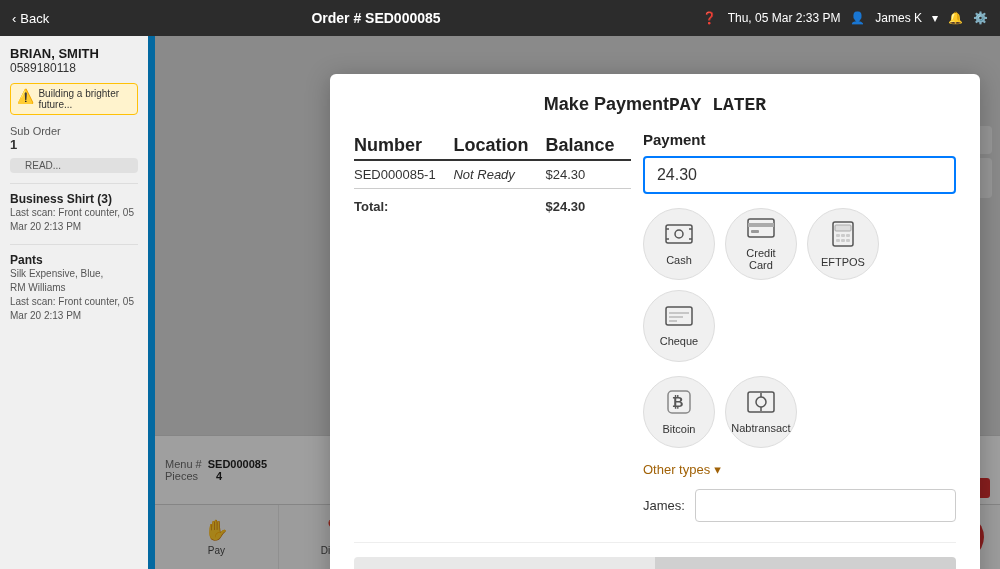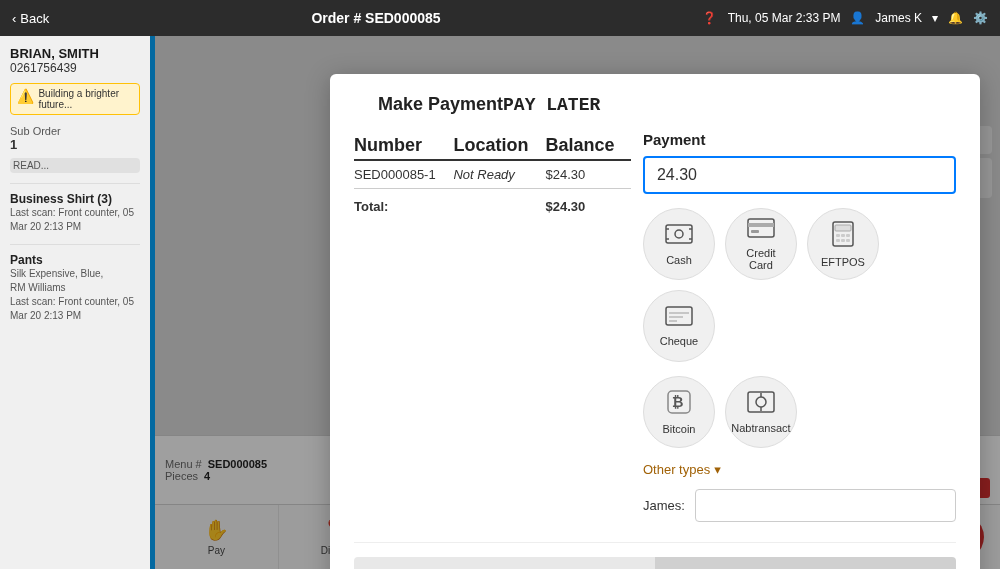--- a/index.html
+++ b/index.html
@@ -41,7 +41,7 @@
     .left-panel {
       width: 155px;
       background: #f0f0f0;
-      border-right: 5px solid #0369a1;
+      border-right: 7px solid #0369a1;
       display: flex;
       flex-direction: column;
       padding: 10px 10px 0 10px;

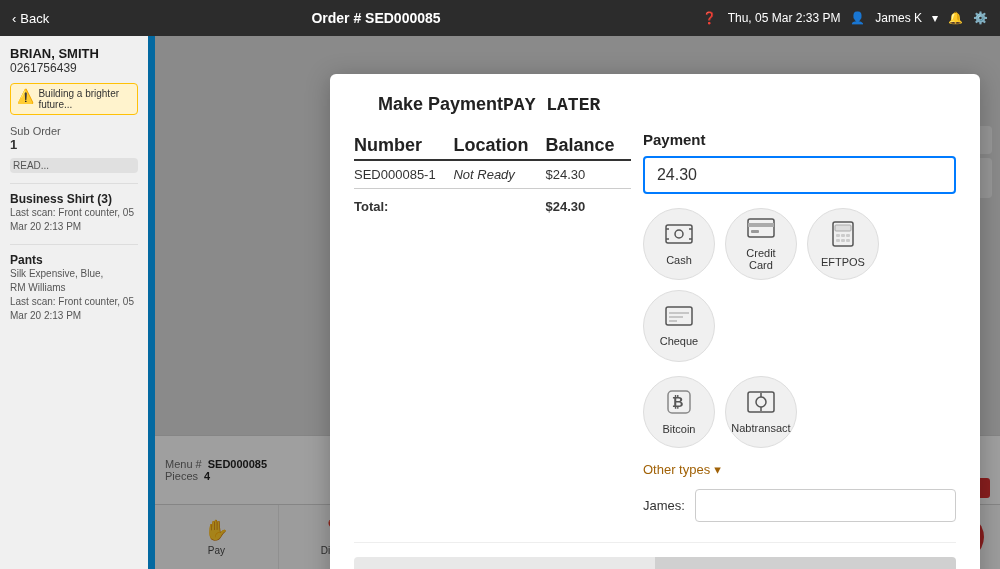--- a/index.html
+++ b/index.html
@@ -342,7 +342,7 @@
 
   <div class="left-panel">
     <div class="customer-name">BRIAN, SMITH</div>
-    <div class="customer-phone">0261756439</div>
+    <div class="customer-phone">0589180118</div>
     <div class="alert-banner">
       <span class="alert-icon">⚠️</span>
       <span>Building a brighter future...</span>

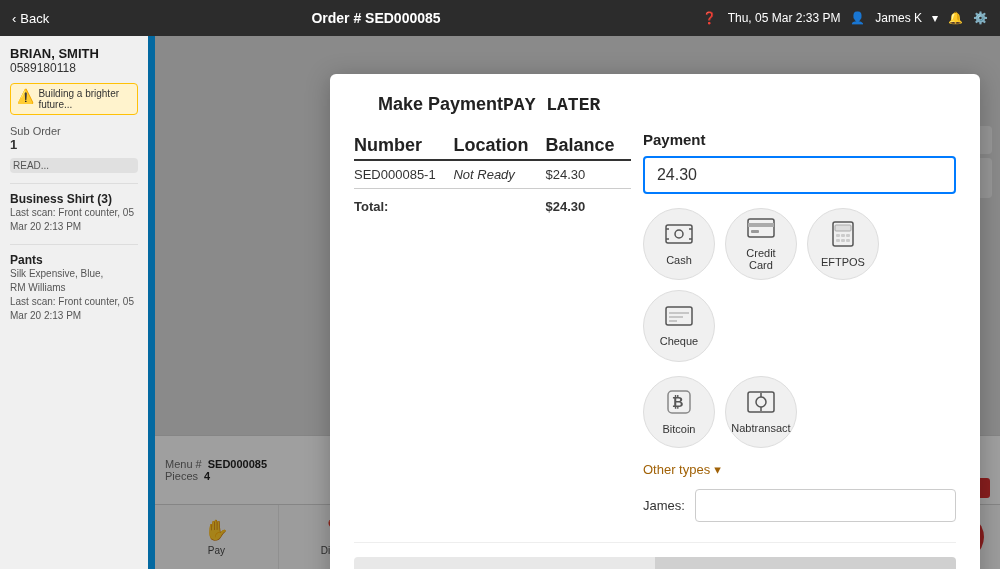--- a/index.html
+++ b/index.html
@@ -195,10 +195,9 @@
     }
     .modal-header {
       display: flex;
-      justify-content: flex-start;
+      justify-content: center;
       align-items: center;
       margin-bottom: 16px;
-      margin-left: 24px;
     }
     .modal-title { font-size: 18px; font-weight: 600; color: #222; }
     .modal-pay-later-title { font-size: 18px; font-weight: 700; color: #222; font-family: Liberation Mono, monospace; }

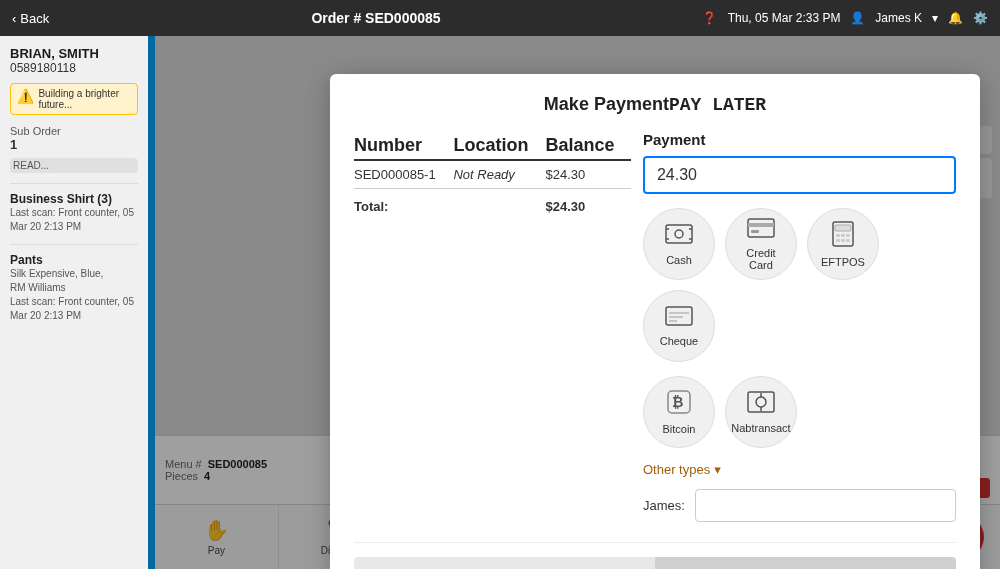--- a/index.html
+++ b/index.html
@@ -76,7 +76,7 @@
       background: #e0e0e0;
       color: #555;
       font-size: 10px;
-      padding: 2px 3px;
+      padding: 2px 15px;
       border-radius: 4px;
       display: inline-block;
       margin-bottom: 10px;

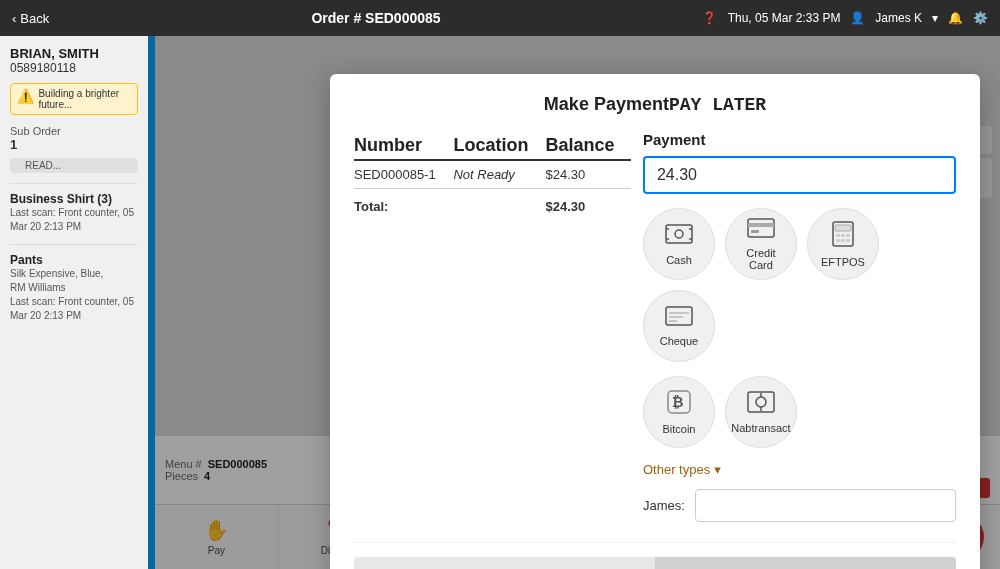--- a/index.html
+++ b/index.html
@@ -380,7 +380,7 @@
             <span class="status-label">Menu #</span>
             <span class="status-value">SED000085</span>
           </div>
-          <div style="display:flex;gap:6px;">
+          <div style="display:flex;gap:18px;">
             <span class="status-label">Pieces</span>
             <span class="status-value">4</span>
           </div>

